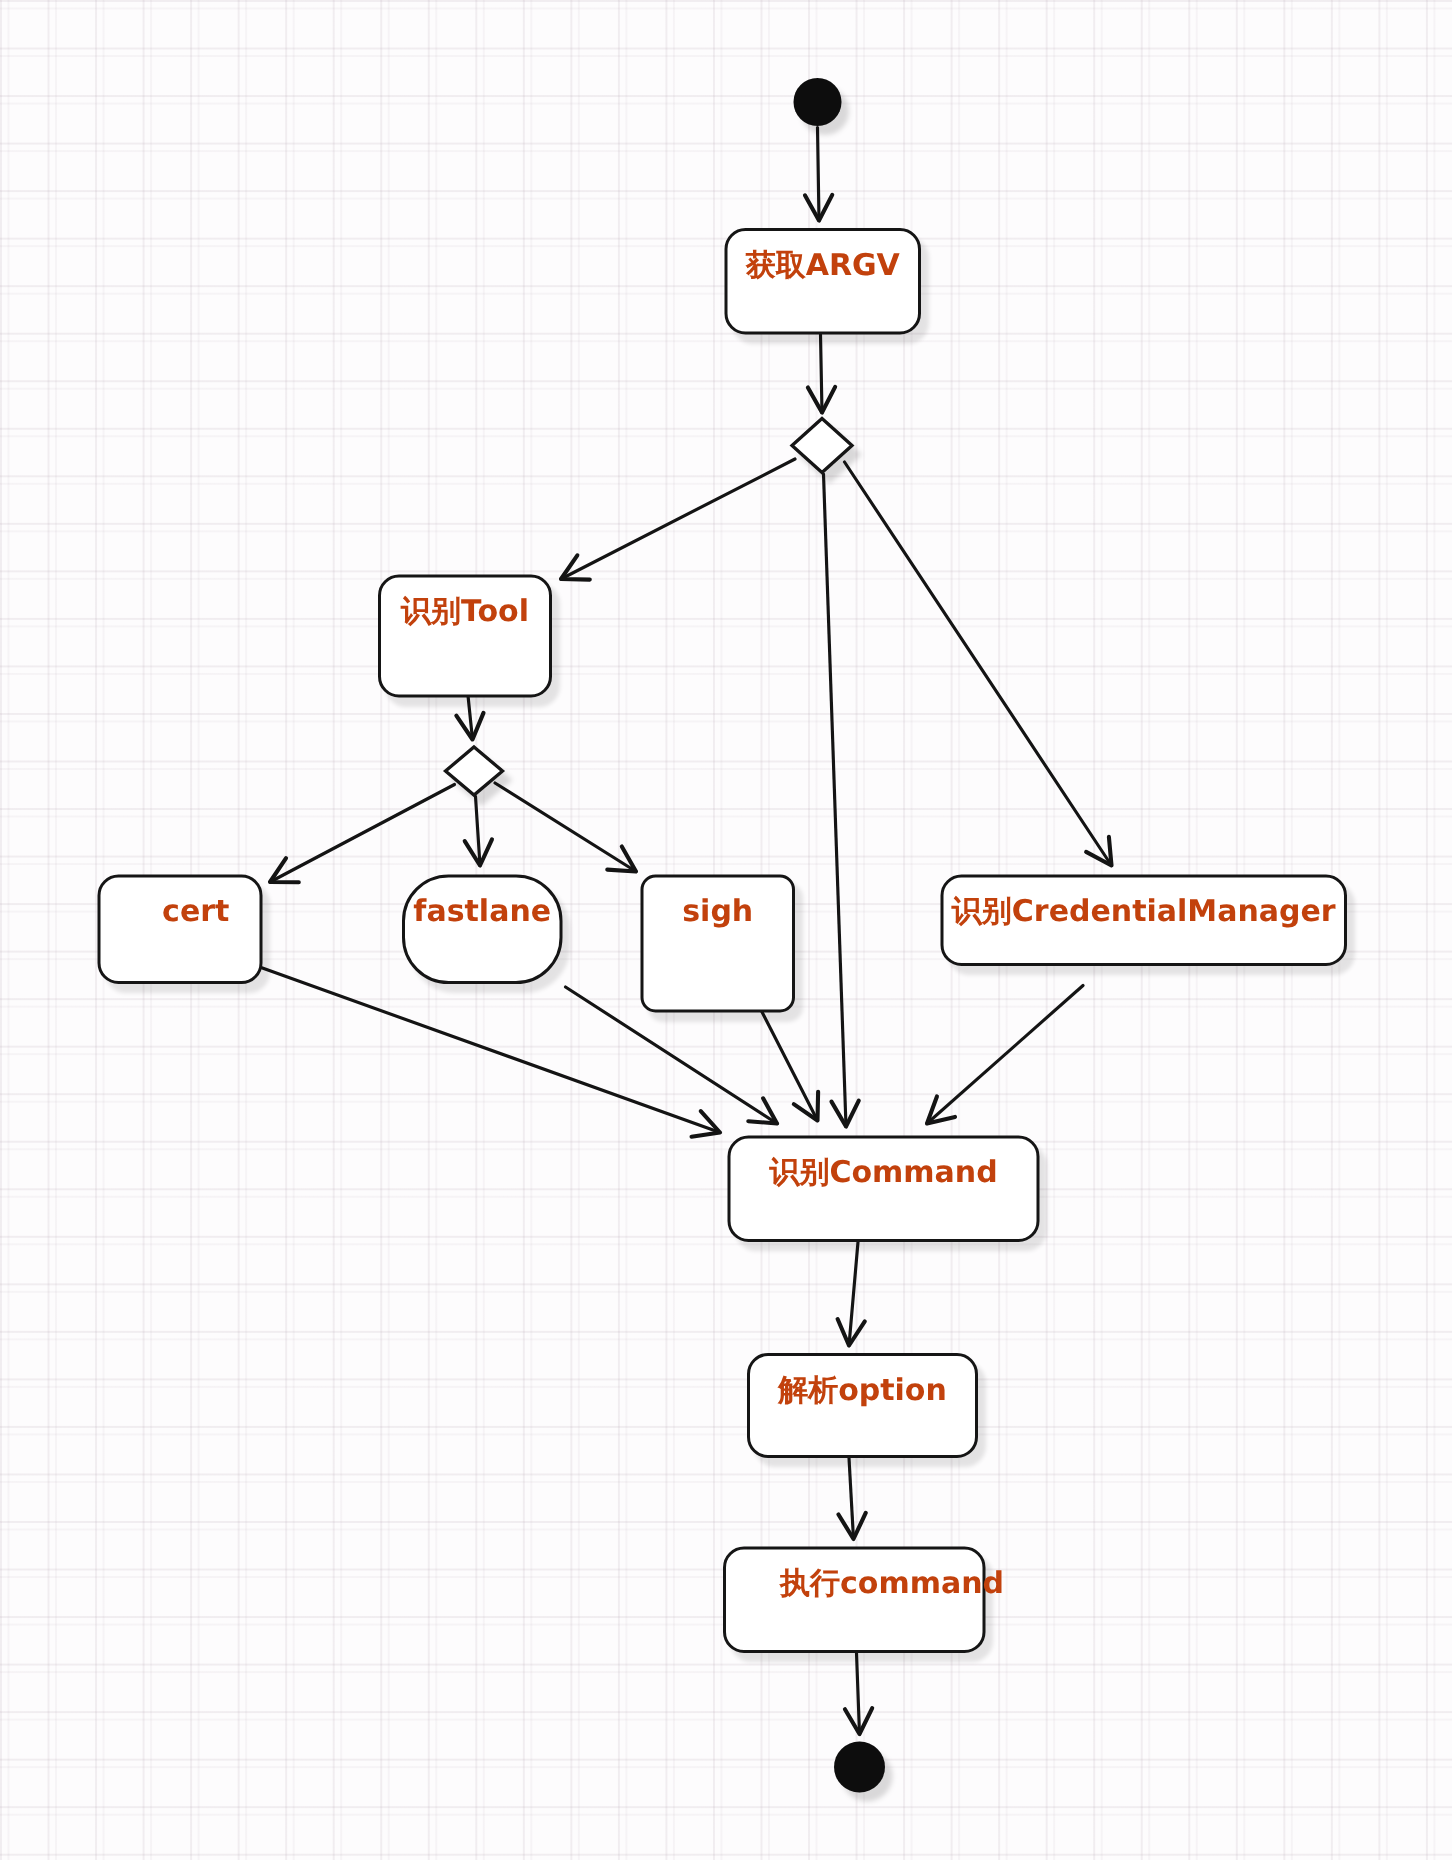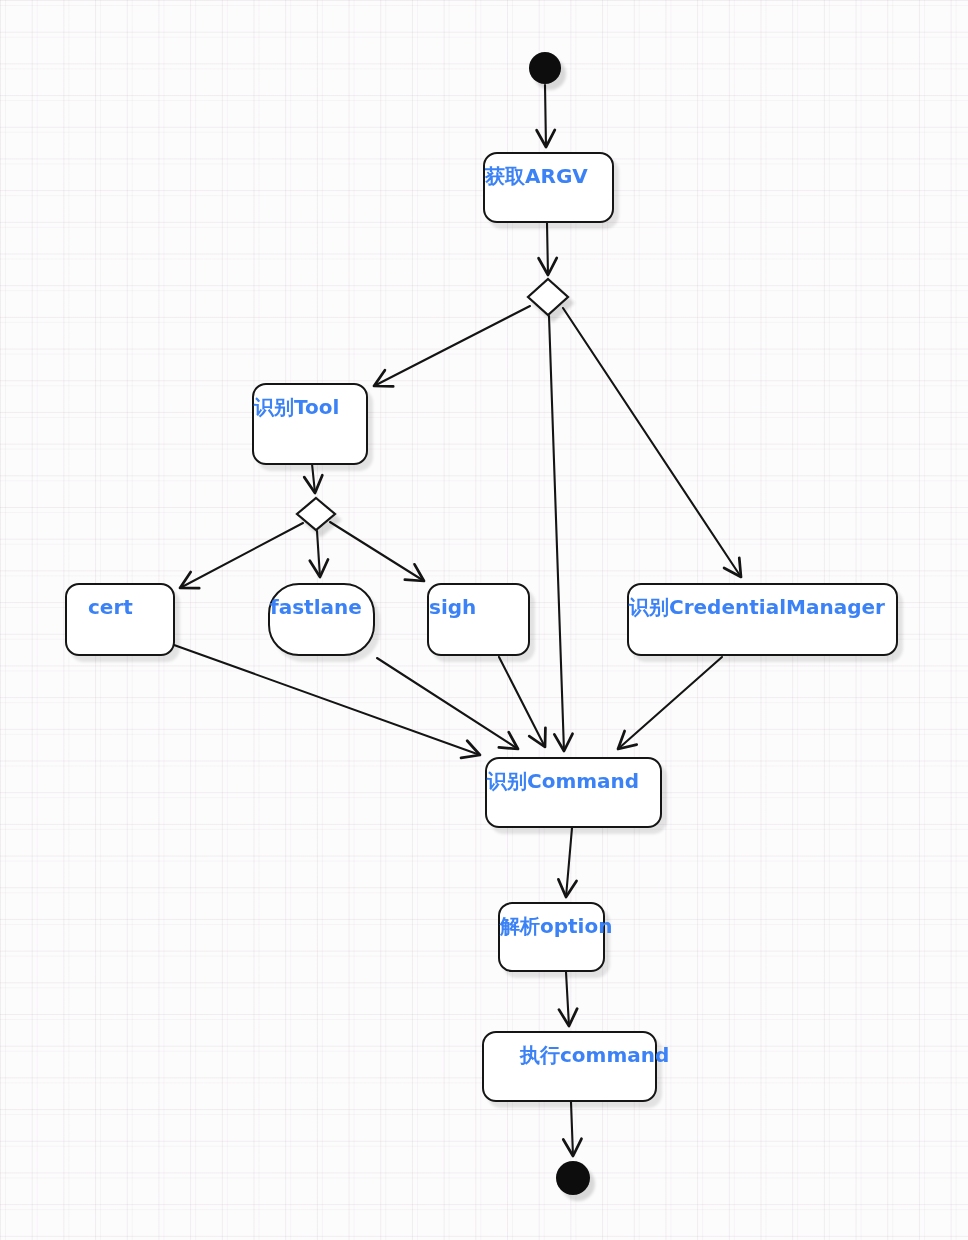--- a/index.html
+++ b/index.html
@@ -53,13 +53,13 @@
     border: 2.2px solid #151515;
     border-radius: 14px;
     box-shadow: 5px 6px 3px rgba(0,0,0,0.10);
-    text-align: left;
+    text-align: center;
     padding-top: 9px;
     white-space: nowrap;
     font-weight: bold;
     font-size: 20px;
     line-height: 26px;
-    color: #3b82f6;
+    color: #c2410c;
   }
 </style>
 </head>

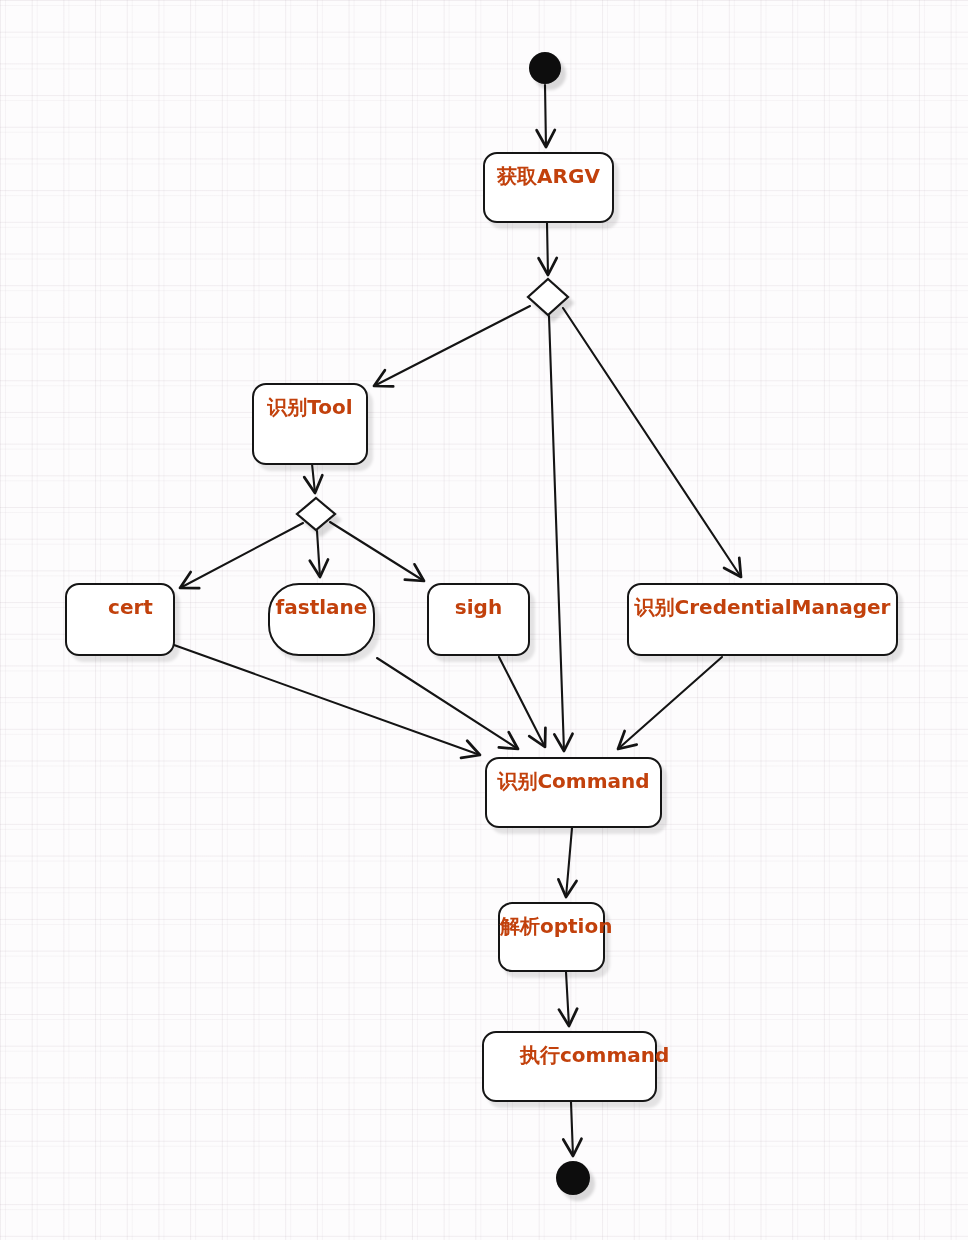--- a/index.html
+++ b/index.html
@@ -105,7 +105,7 @@
       <div class="activity" style="left: 252px; top: 383px; width: 116px; height: 82px;"><span>识别Tool</span></div>
       <div class="activity" style="left: 65px; top: 583px; width: 110px; height: 73px; padding-left: 21px;"><span>cert</span></div>
       <div class="activity" style="left: 268px; top: 583px; width: 107px; height: 73px; border-radius: 31px;"><span>fastlane</span></div>
-      <div class="activity" style="left: 427px; top: 583px; width: 103px; height: 73px;"><span>sigh</span></div>
+      <div class="activity" style="left: 427px; top: 583px; width: 103px; height: 92px; border-radius: 10px;"><span>sigh</span></div>
       <div class="activity" style="left: 627px; top: 583px; width: 271px; height: 73px;"><span>识别CredentialManager</span></div>
       <div class="activity" style="left: 485px; top: 757px; width: 177px; height: 71px;"><span>识别Command</span></div>
       <div class="activity" style="left: 498px; top: 902px; width: 107px; height: 70px;"><span>解析option</span></div>

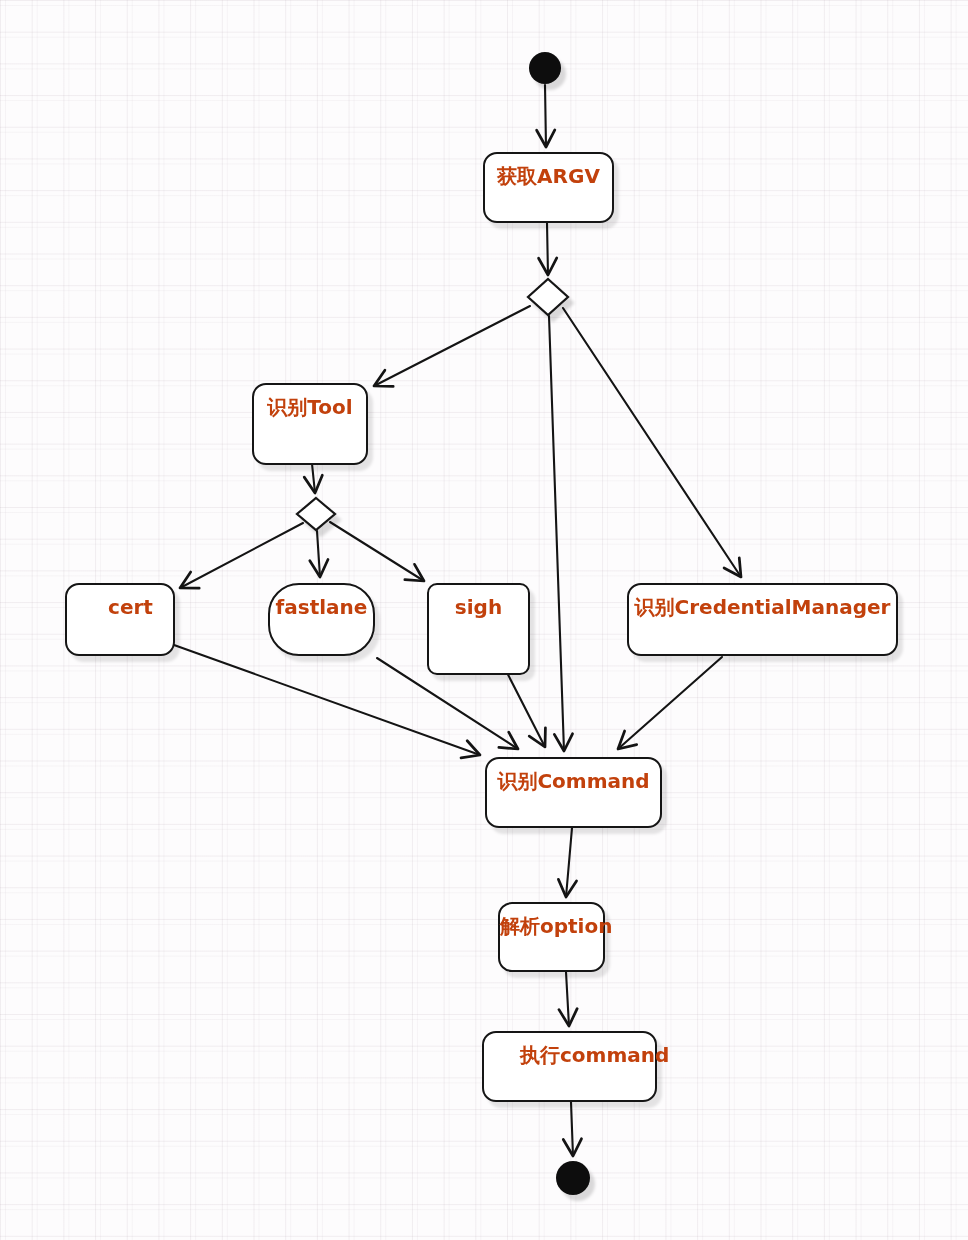--- a/index.html
+++ b/index.html
@@ -106,7 +106,7 @@
       <div class="activity" style="left: 65px; top: 583px; width: 110px; height: 73px; padding-left: 21px;"><span>cert</span></div>
       <div class="activity" style="left: 268px; top: 583px; width: 107px; height: 73px; border-radius: 31px;"><span>fastlane</span></div>
       <div class="activity" style="left: 427px; top: 583px; width: 103px; height: 92px; border-radius: 10px;"><span>sigh</span></div>
-      <div class="activity" style="left: 627px; top: 583px; width: 271px; height: 73px;"><span>识别CredentialManager</span></div>
+      <div class="activity" style="left: 627px; top: 583px; width: 271px; height: 61px;"><span>识别CredentialManager</span></div>
       <div class="activity" style="left: 485px; top: 757px; width: 177px; height: 71px;"><span>识别Command</span></div>
       <div class="activity" style="left: 498px; top: 902px; width: 107px; height: 70px;"><span>解析option</span></div>
       <div class="activity" style="left: 482px; top: 1031px; width: 175px; height: 71px; padding-left: 36px;"><span>执行command</span></div>

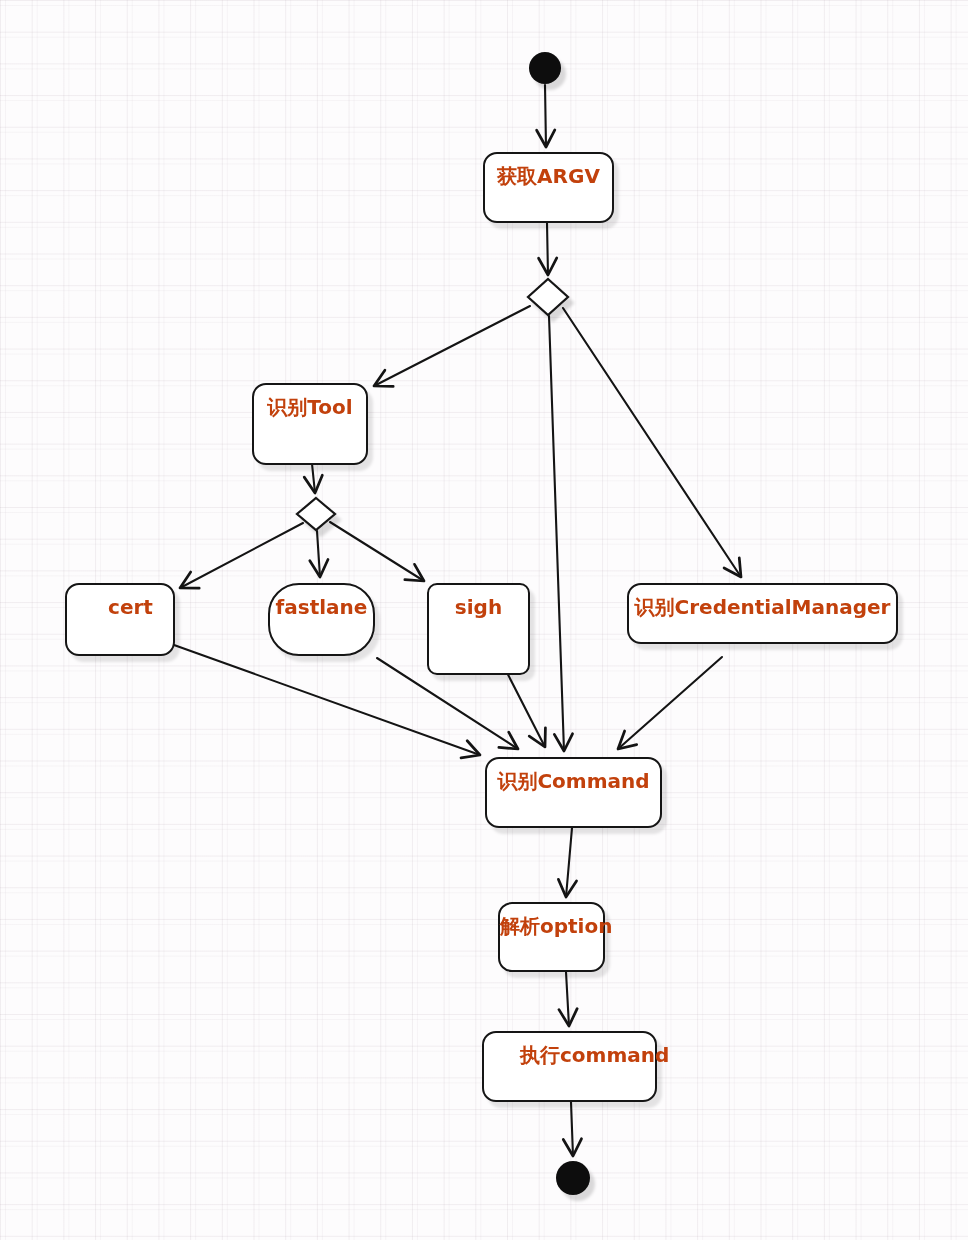--- a/index.html
+++ b/index.html
@@ -107,7 +107,7 @@
       <div class="activity" style="left: 268px; top: 583px; width: 107px; height: 73px; border-radius: 31px;"><span>fastlane</span></div>
       <div class="activity" style="left: 427px; top: 583px; width: 103px; height: 92px; border-radius: 10px;"><span>sigh</span></div>
       <div class="activity" style="left: 627px; top: 583px; width: 271px; height: 61px;"><span>识别CredentialManager</span></div>
-      <div class="activity" style="left: 485px; top: 757px; width: 177px; height: 71px;"><span>识别Command</span></div>
+      <div class="activity" style="left: 485px; top: 757px; width: 208px; height: 71px;"><span>识别Command</span></div>
       <div class="activity" style="left: 498px; top: 902px; width: 107px; height: 70px;"><span>解析option</span></div>
       <div class="activity" style="left: 482px; top: 1031px; width: 175px; height: 71px; padding-left: 36px;"><span>执行command</span></div>
     </div>

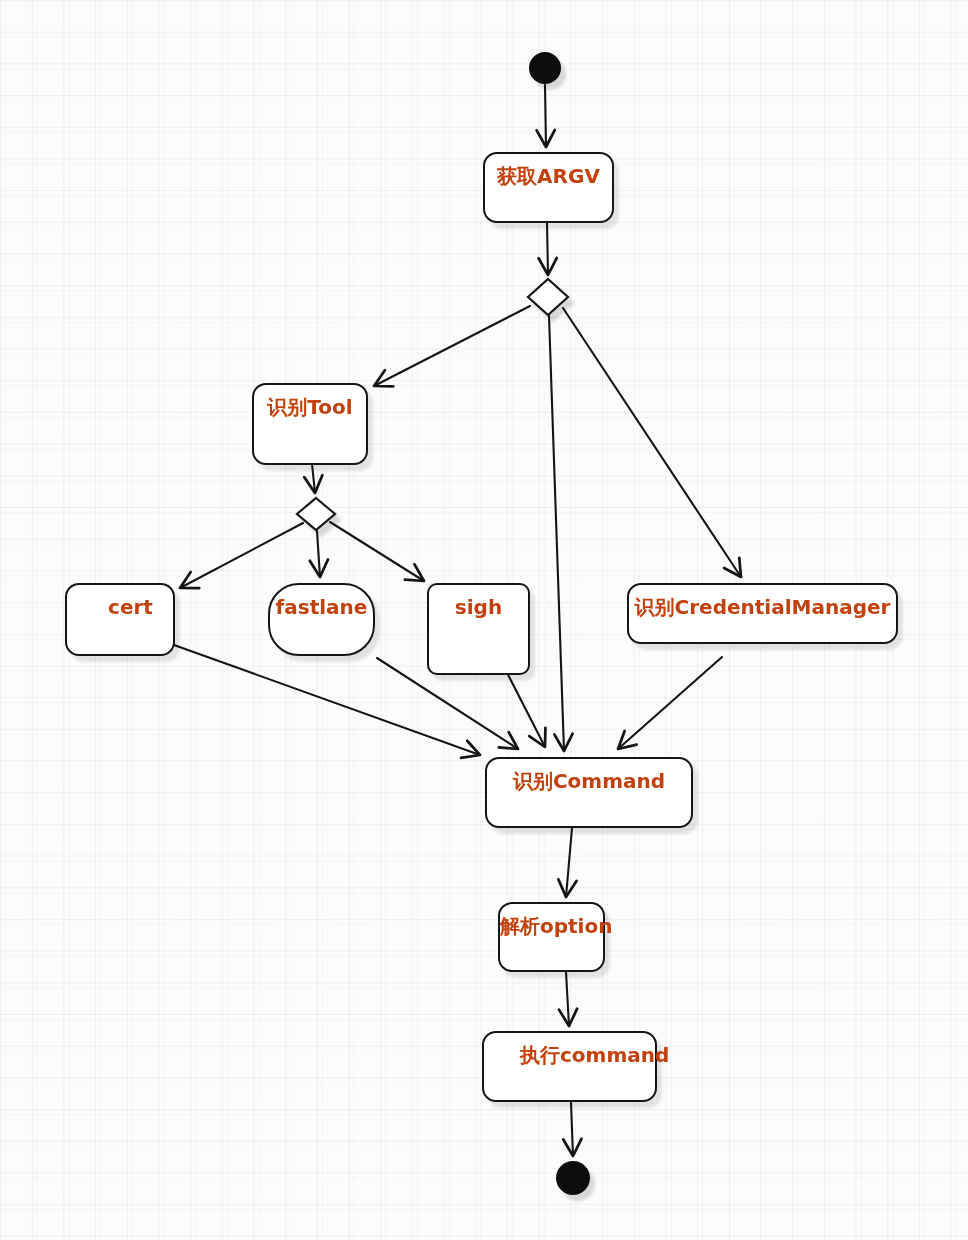--- a/index.html
+++ b/index.html
@@ -108,7 +108,7 @@
       <div class="activity" style="left: 427px; top: 583px; width: 103px; height: 92px; border-radius: 10px;"><span>sigh</span></div>
       <div class="activity" style="left: 627px; top: 583px; width: 271px; height: 61px;"><span>识别CredentialManager</span></div>
       <div class="activity" style="left: 485px; top: 757px; width: 208px; height: 71px;"><span>识别Command</span></div>
-      <div class="activity" style="left: 498px; top: 902px; width: 107px; height: 70px;"><span>解析option</span></div>
+      <div class="activity" style="left: 498px; top: 902px; width: 154px; height: 70px;"><span>解析option</span></div>
       <div class="activity" style="left: 482px; top: 1031px; width: 175px; height: 71px; padding-left: 36px;"><span>执行command</span></div>
     </div>
 </div>

